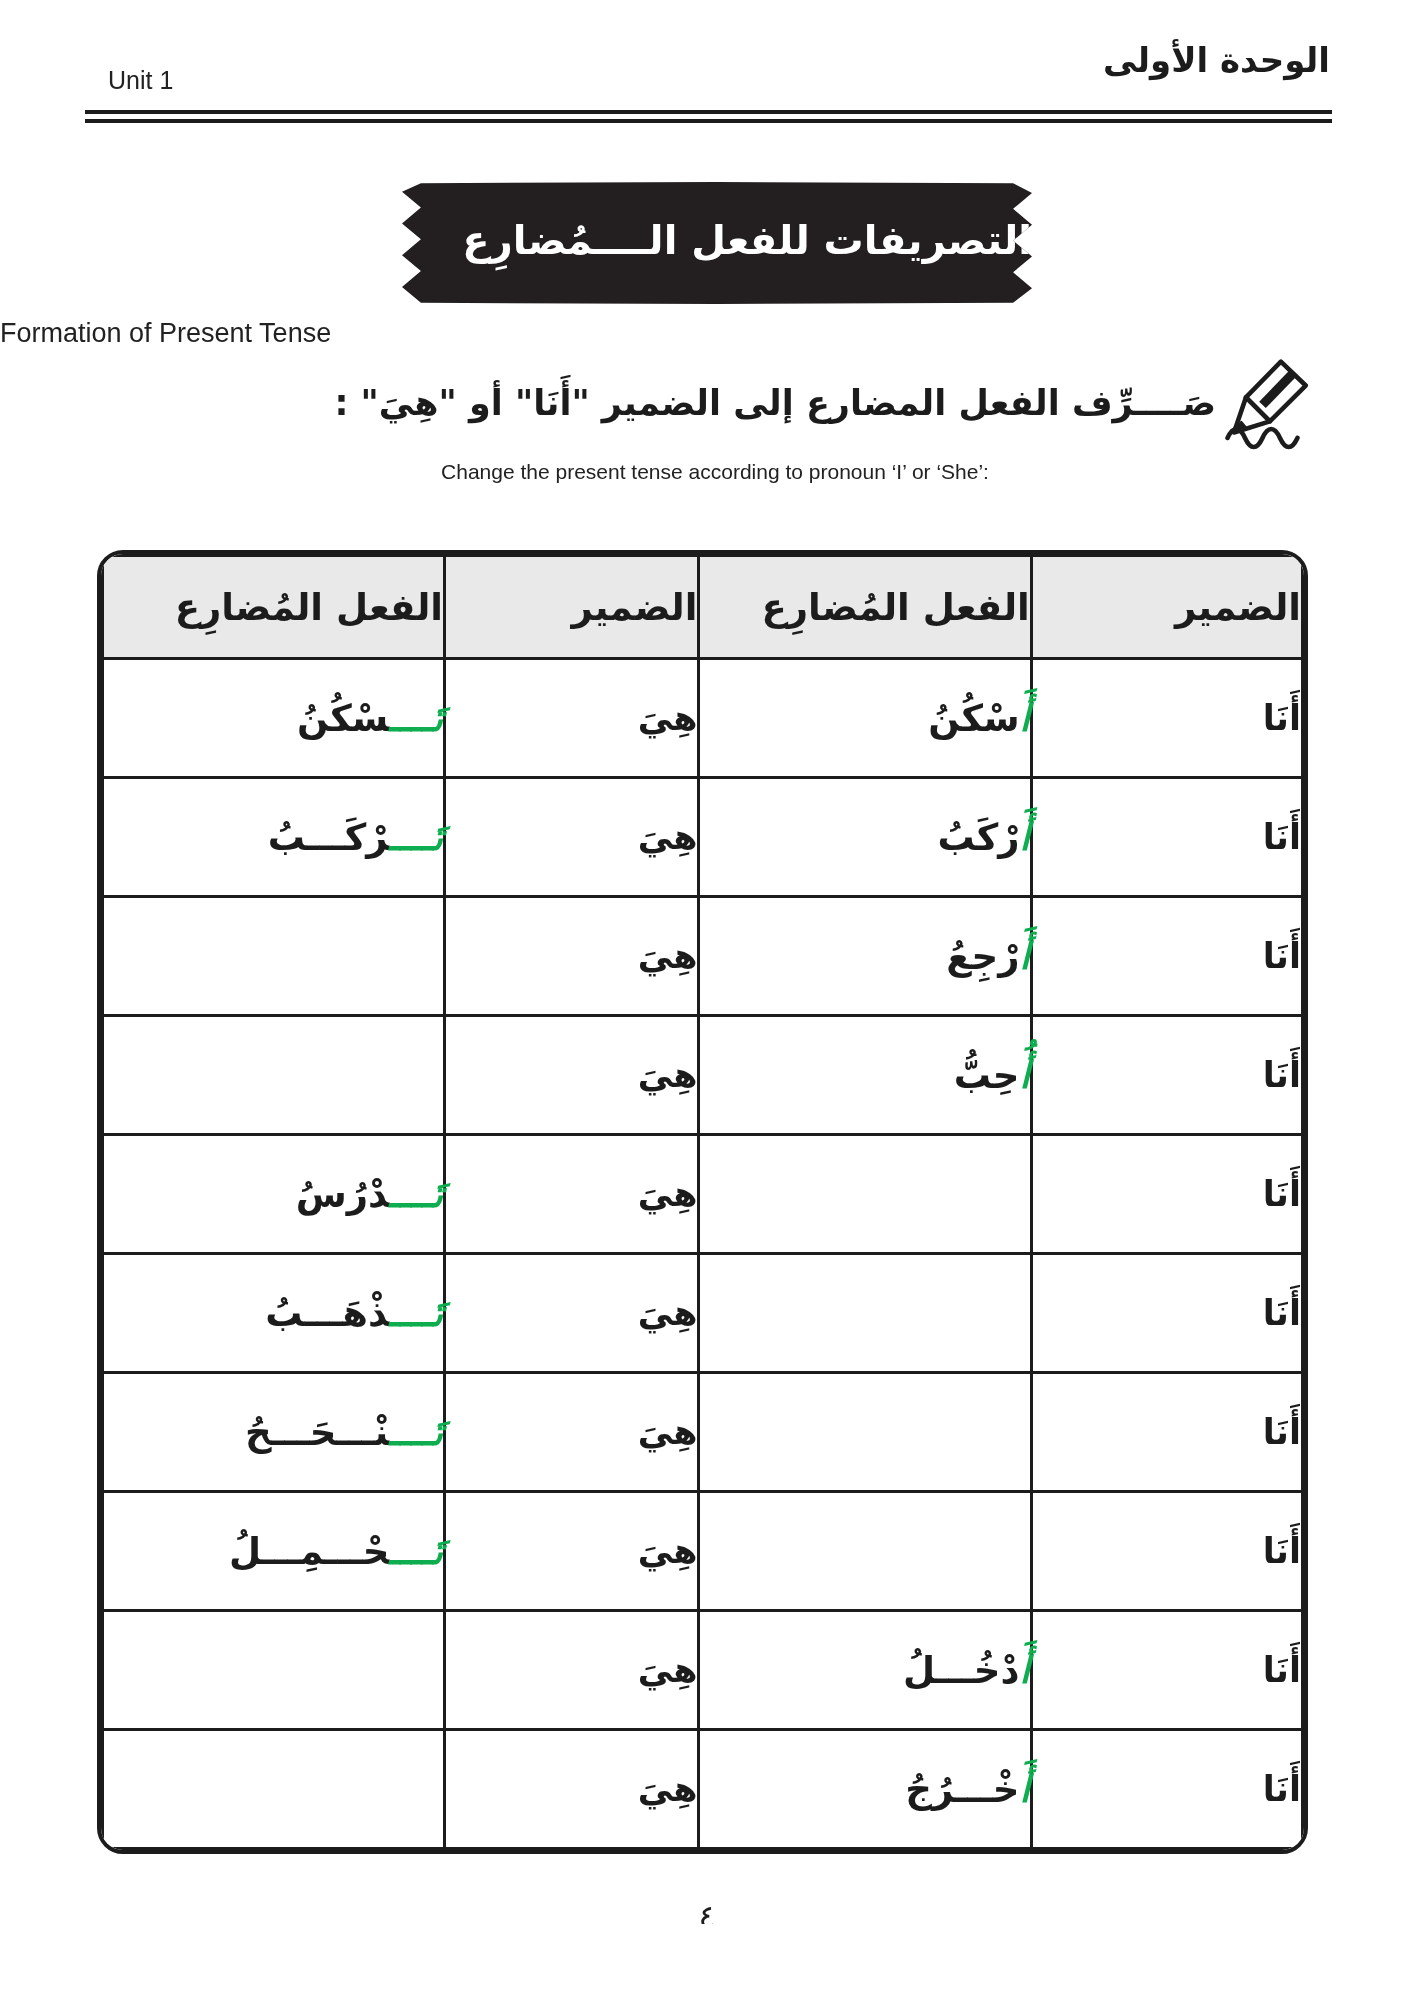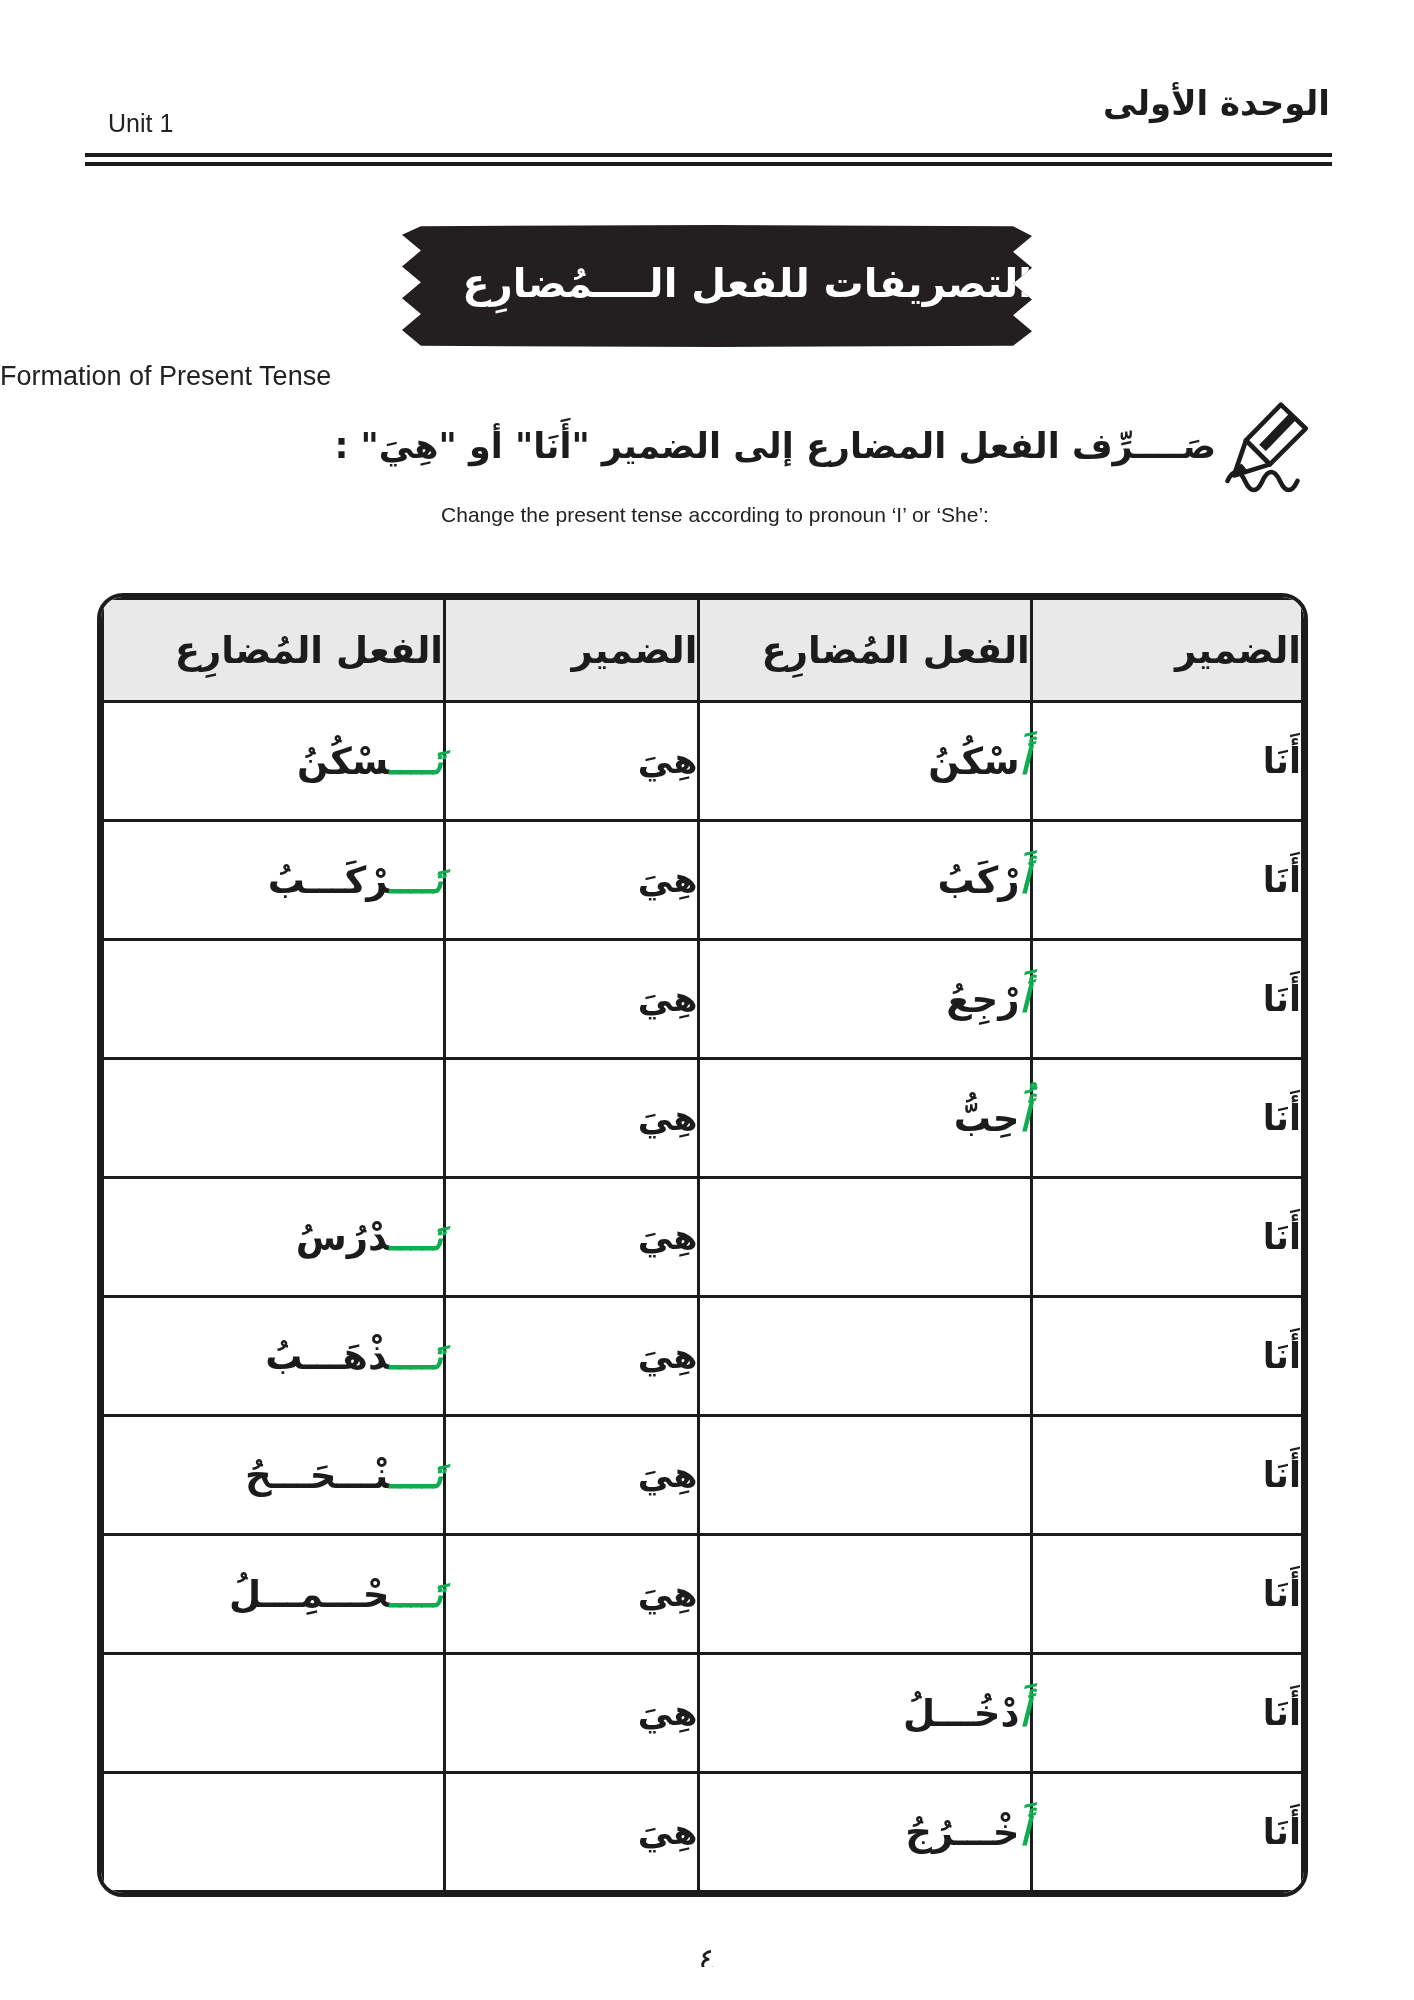--- a/index.html
+++ b/index.html
@@ -5,7 +5,7 @@
   html,body{margin:0;padding:0;background:#ffffff;}
   .page{
     position:relative;width:1414px;height:1924px;background:#fff;overflow:hidden;
-    font-family:"DejaVu Sans",sans-serif;color:var(--ink,#1c1c1c);margin-top:43px;
+    font-family:"DejaVu Sans",sans-serif;color:var(--ink,#1c1c1c);
   }
   
   .unit-en{position:absolute;left:108px;top:66px;font-size:25px;font-family:"Liberation Sans",sans-serif;color:#222;}

